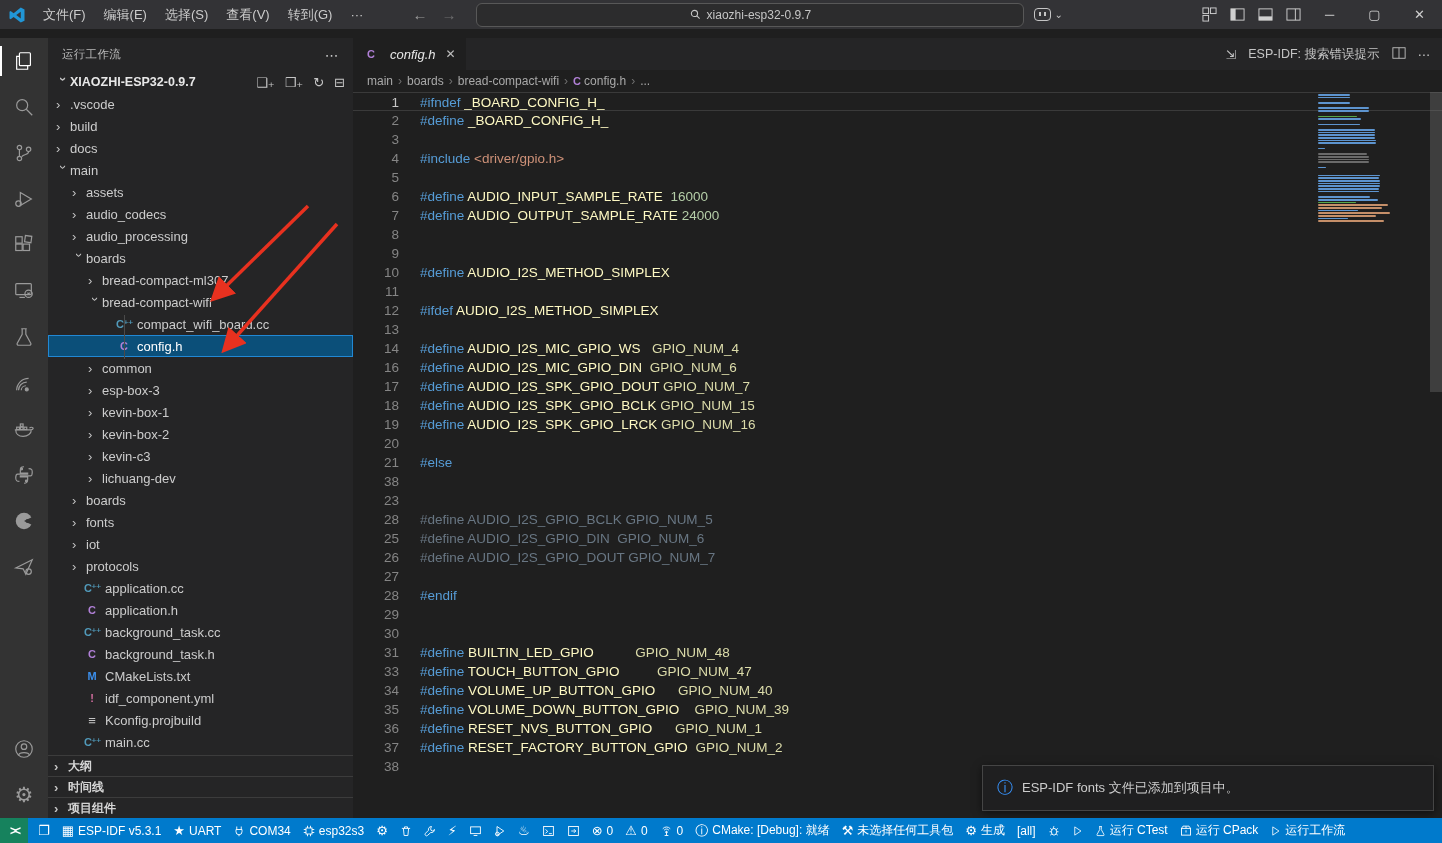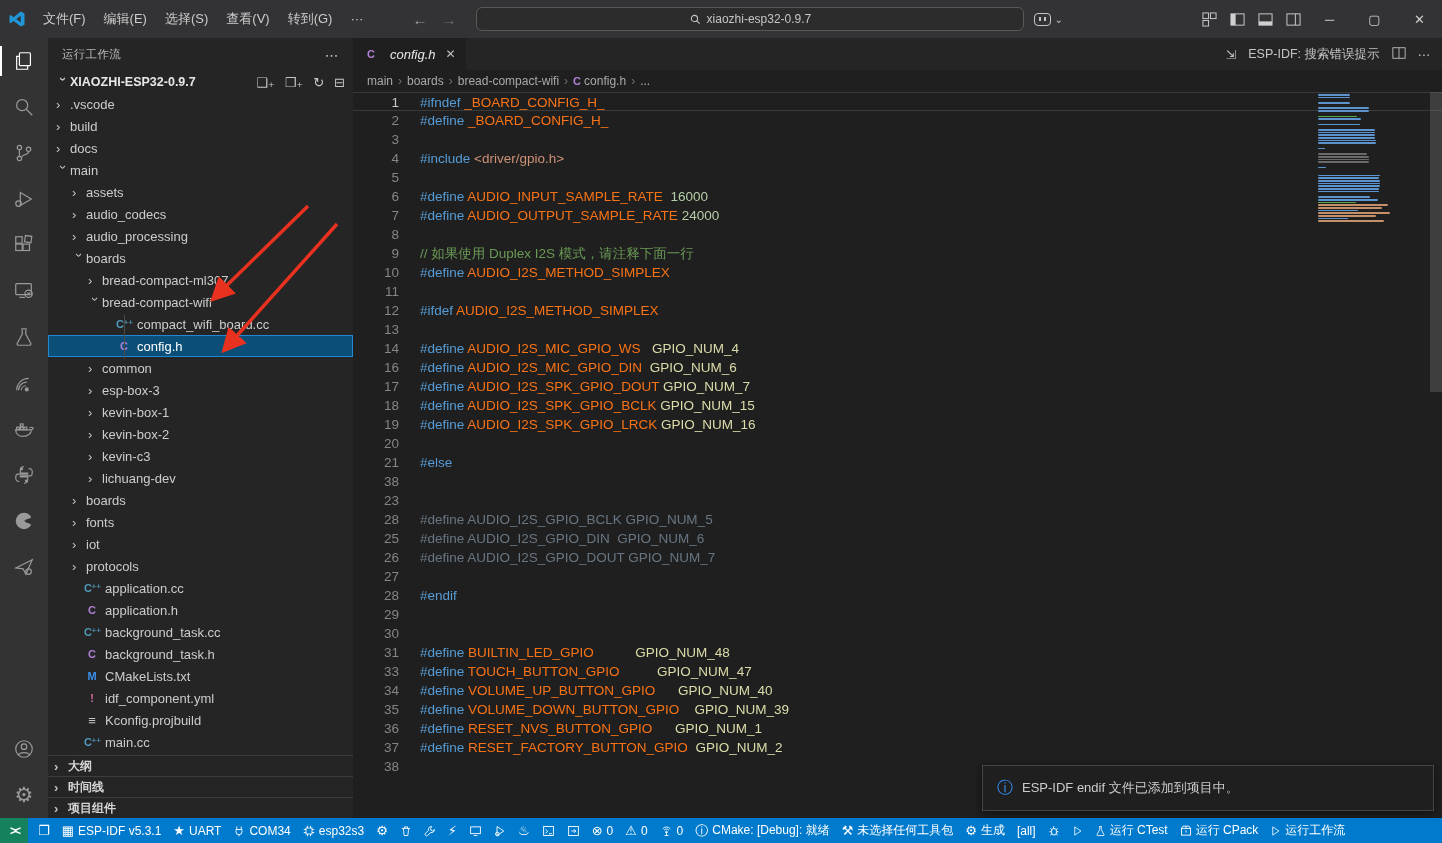--- a/index.html
+++ b/index.html
@@ -7,7 +7,7 @@
   .app{position:relative;width:1442px;height:843px;background:#1f1f1f;overflow:hidden;color:#ccc;}
 
   
-  .titlebar{position:absolute;top:0;left:0;right:0;height:38px;background:#333336;display:flex;align-items:center;font-size:13px;color:#cccccc;justify-content:center;}
+  .titlebar{position:absolute;top:0;left:0;right:0;height:29px;background:#333336;display:flex;align-items:center;font-size:13px;color:#cccccc;justify-content:center;}
   .tb-logo{width:34px;display:flex;justify-content:center;}
   .menu-item{padding:0 9px;height:24px;line-height:24px;border-radius:4px;cursor:default;white-space:nowrap;}
   .nav-arrows{display:flex;gap:14px;margin:0 14px 0 40px;color:#9d9d9d;font-size:15px;}

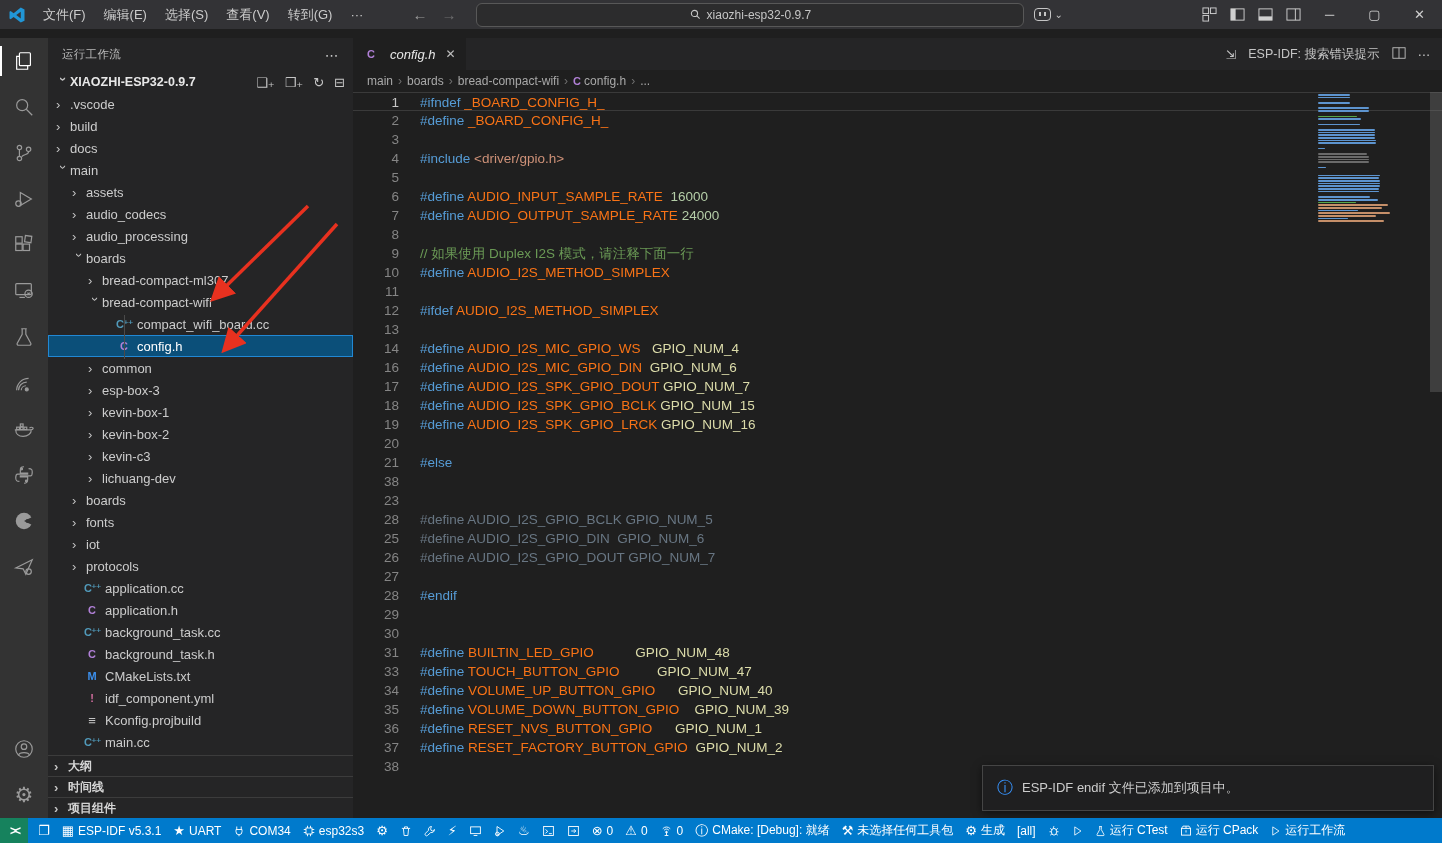--- a/index.html
+++ b/index.html
@@ -61,7 +61,7 @@
   .gutter{flex:0 0 46px;text-align:right;color:#858585;}
   .code-line.current .gutter{color:#c6c6c6;}
   .ltext{margin-left:21px;}
-  .tok-d{color:#569cd6}.tok-i{color:#f97316}.tok-m{color:#dcdcaa}.tok-n{color:#b5cea8}
+  .tok-d{color:#569cd6}.tok-i{color:#fef9c3}.tok-m{color:#dcdcaa}.tok-n{color:#b5cea8}
   .tok-s{color:#ce9178}.tok-c{color:#6a9955}.tok-p{color:#d4d4d4}.tok-x{color:#687683}
   .minimap{position:absolute;top:2px;right:14px;width:110px;}
   .mm-row{height:1.7px;margin-bottom:1px;border-radius:1px;}

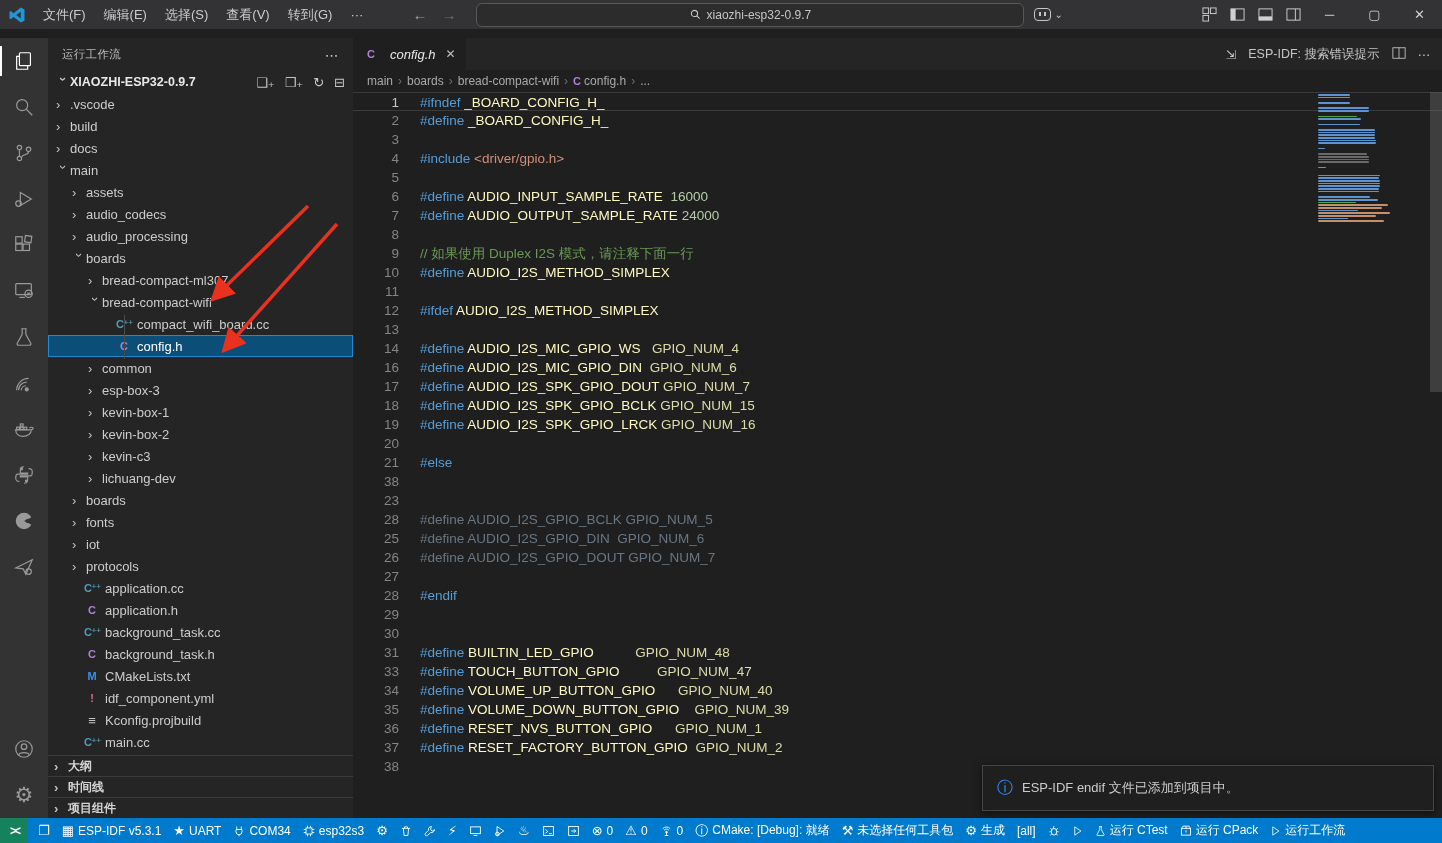--- a/index.html
+++ b/index.html
@@ -427,7 +427,7 @@
           <div class="code-line"><span class="gutter">6</span><span class="ltext"><span class="tok-d">#define</span><span class="tok-p"> </span><span class="tok-i">AUDIO_INPUT_SAMPLE_RATE</span><span class="tok-p">  </span><span class="tok-n">16000</span></span></div>
           <div class="code-line"><span class="gutter">7</span><span class="ltext"><span class="tok-d">#define</span><span class="tok-p"> </span><span class="tok-i">AUDIO_OUTPUT_SAMPLE_RATE</span><span class="tok-p"> </span><span class="tok-n">24000</span></span></div>
           <div class="code-line"><span class="gutter">8</span><span class="ltext"></span></div>
-          <div class="code-line"><span class="gutter">9</span><span class="ltext"><span class="tok-c">// 如果使用 Duplex I2S 模式，请注释下面一行</span></span></div>
+          <div class="code-line"><span class="gutter">9</span></div>
           <div class="code-line"><span class="gutter">10</span><span class="ltext"><span class="tok-d">#define</span><span class="tok-p"> </span><span class="tok-i">AUDIO_I2S_METHOD_SIMPLEX</span></span></div>
           <div class="code-line"><span class="gutter">11</span><span class="ltext"></span></div>
           <div class="code-line"><span class="gutter">12</span><span class="ltext"><span class="tok-d">#ifdef</span><span class="tok-p"> </span><span class="tok-i">AUDIO_I2S_METHOD_SIMPLEX</span></span></div>

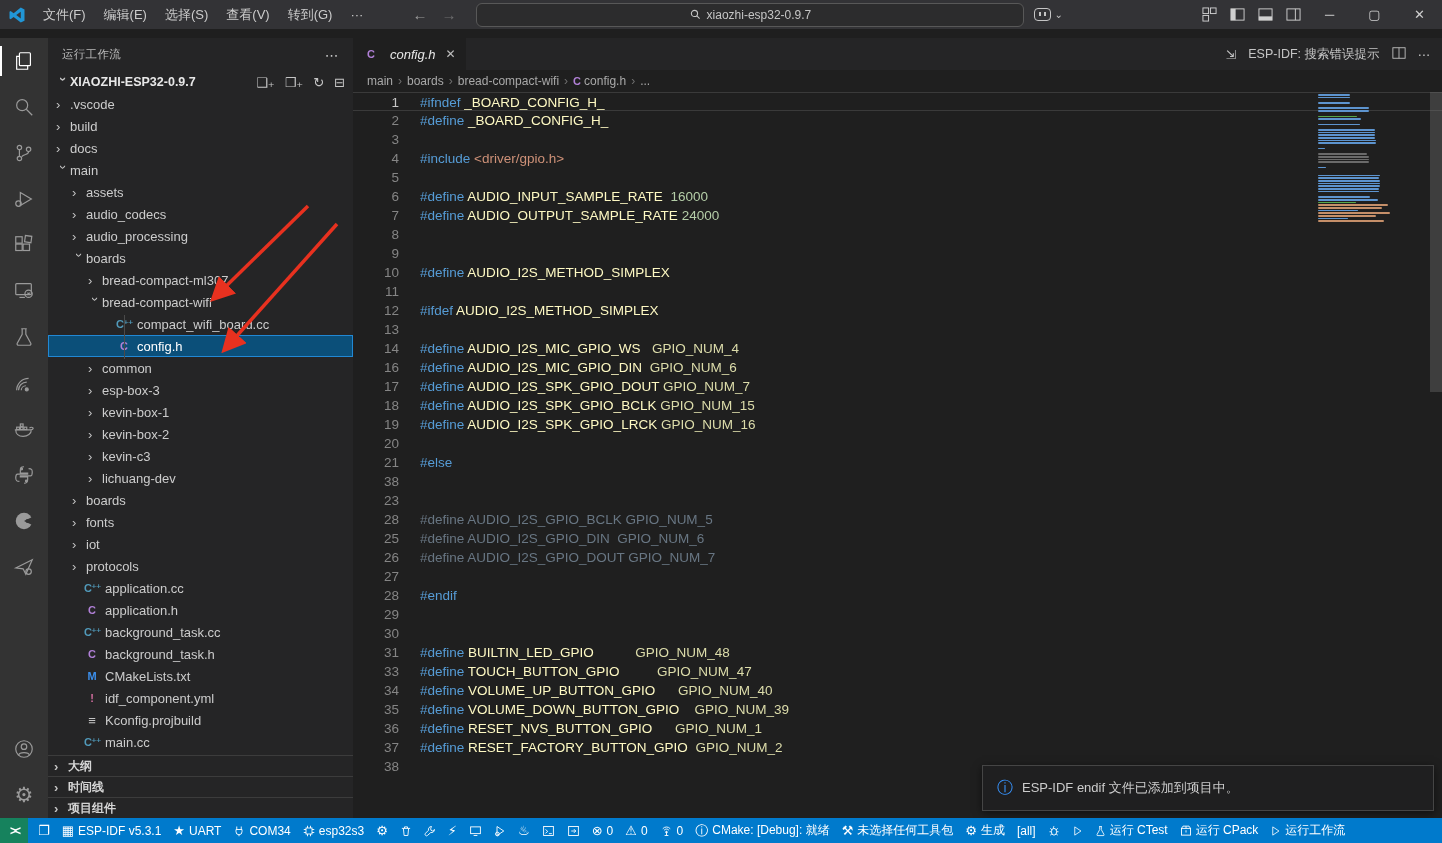--- a/index.html
+++ b/index.html
@@ -512,7 +512,7 @@
 
   <div class="toast">
     <span class="info-ic">ⓘ</span>
-    <span>ESP-IDF endif 文件已添加到项目中。</span>
+    <span>ESP-IDF fonts 文件已添加到项目中。</span>
   </div>
 
   <div class="statusbar" id="statusbar">

